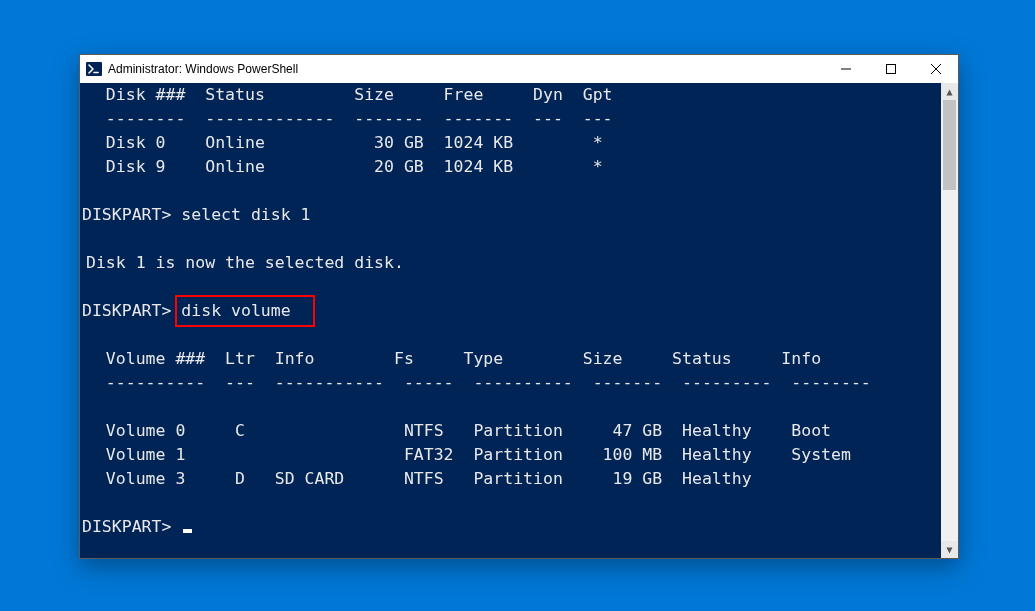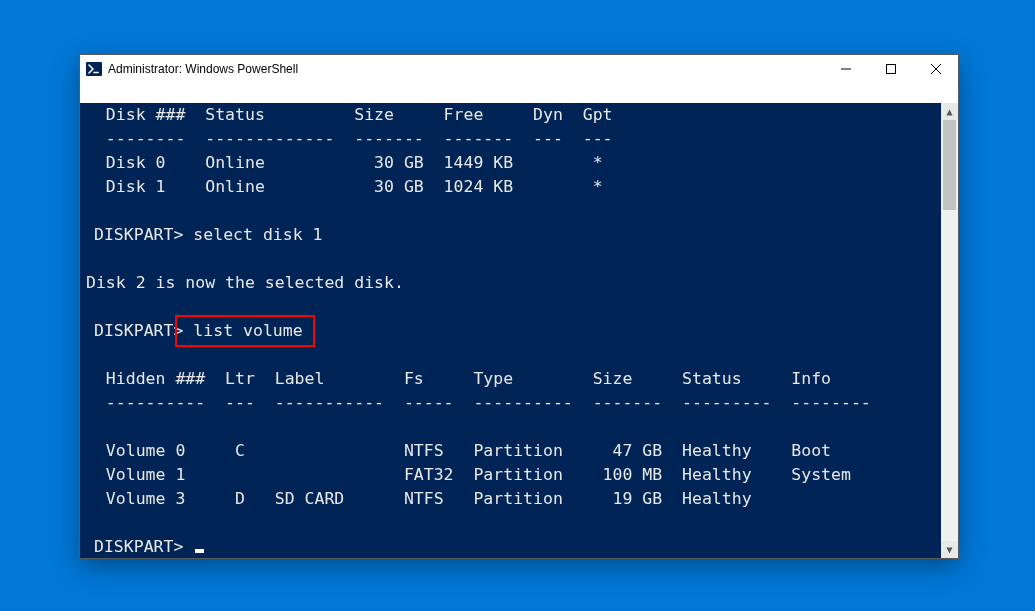--- a/index.html
+++ b/index.html
@@ -22,7 +22,6 @@
     box-shadow: 0 8px 24px rgba(0,0,0,0.35);
     display: flex;
     flex-direction: column;
-    gap: 20px;
   }
   .titlebar {
     height: 28px;

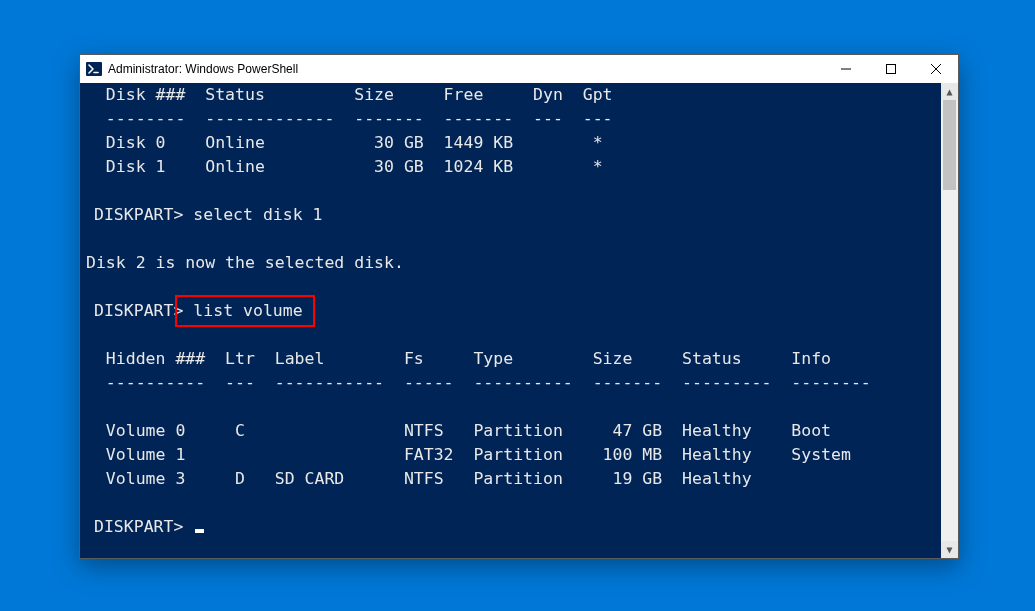--- a/index.html
+++ b/index.html
@@ -173,7 +173,7 @@
   <div class="console">
     <pre>  Disk ###  Status         Size     Free     Dyn  Gpt</pre>
     <pre>  --------  -------------  -------  -------  ---  ---</pre>
-    <pre>  Disk 0    Online           30 GB  1449 KB        *</pre>
+    <pre>  Disk 0    Online           30 GB  1024 KB        *</pre>
     <pre>  Disk 1    Online           30 GB  1024 KB        *</pre>
     <pre> </pre>
     <div class="linebox"><span class="pre-inline">DISKPART&gt; </span><span class="pre-inline">select disk 1</span></div>

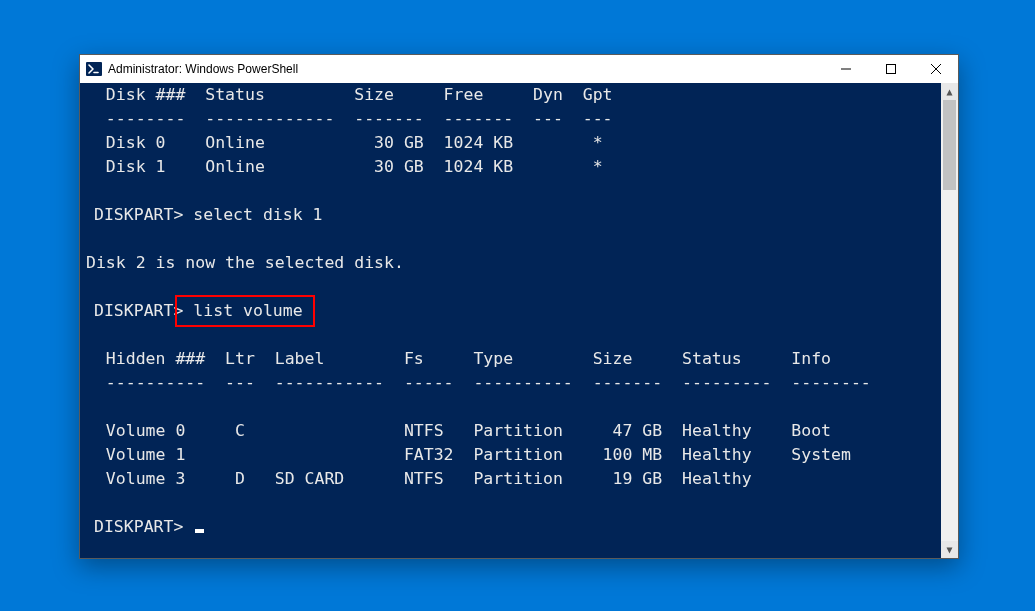--- a/index.html
+++ b/index.html
@@ -174,7 +174,7 @@
     <pre>  Disk ###  Status         Size     Free     Dyn  Gpt</pre>
     <pre>  --------  -------------  -------  -------  ---  ---</pre>
     <pre>  Disk 0    Online           30 GB  1024 KB        *</pre>
-    <pre>  Disk 1    Online           30 GB  1024 KB        *</pre>
+    <pre>  Disk 9    Online           20 GB  1024 KB        *</pre>
     <pre> </pre>
     <div class="linebox"><span class="pre-inline">DISKPART&gt; </span><span class="pre-inline">select disk 1</span></div>
     <pre> </pre>

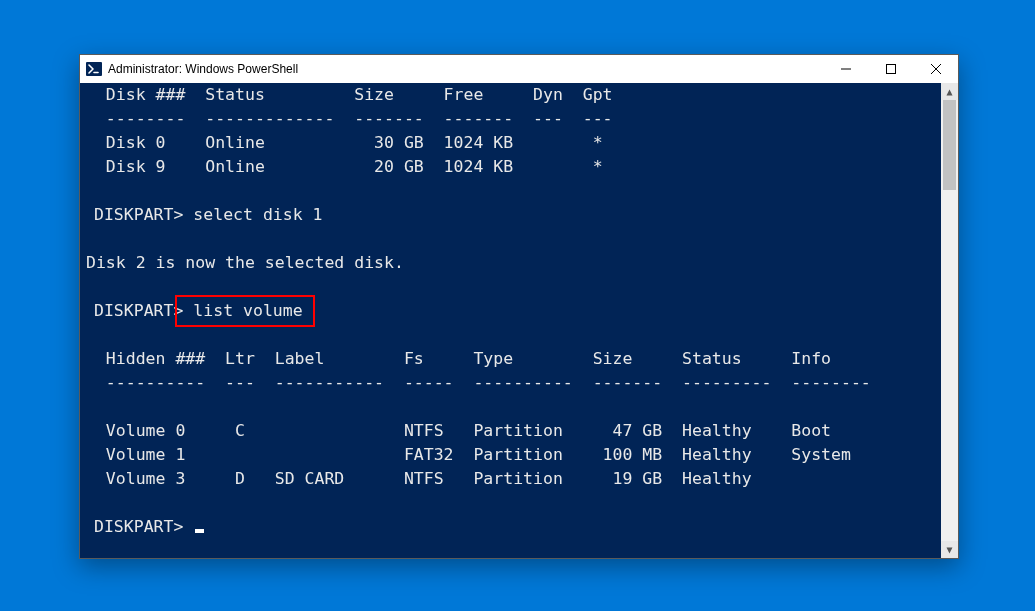--- a/index.html
+++ b/index.html
@@ -79,7 +79,7 @@
   .linebox {
     position: relative;
     height: 24px;
-    padding-left: 14px;
+    padding-left: 2px;
   }
   .linebox .pre-inline {
     font-family: inherit;

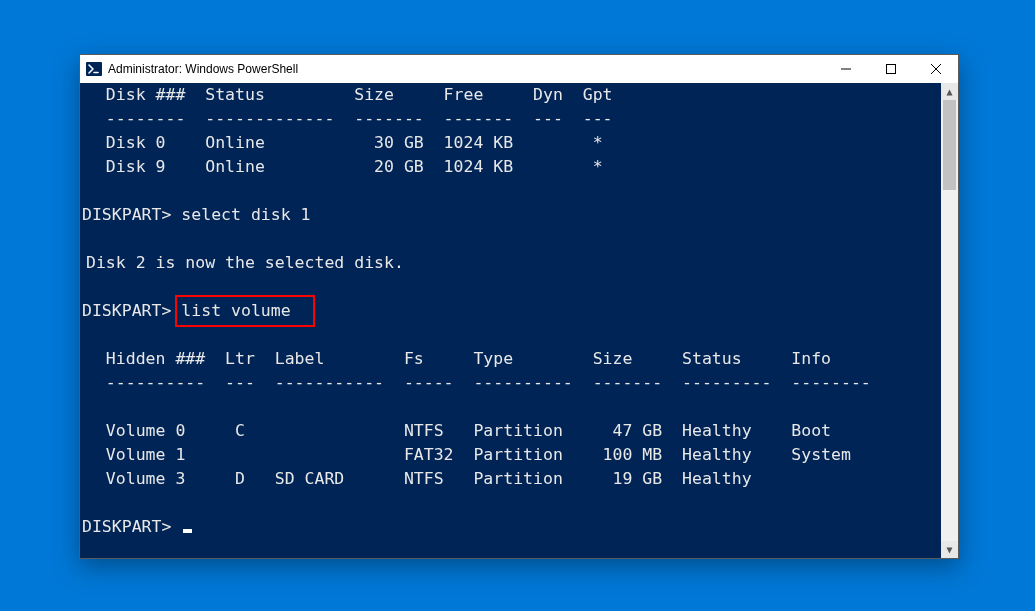--- a/index.html
+++ b/index.html
@@ -178,7 +178,7 @@
     <pre> </pre>
     <div class="linebox"><span class="pre-inline">DISKPART&gt; </span><span class="pre-inline">select disk 1</span></div>
     <pre> </pre>
-    <pre>Disk 2 is now the selected disk.</pre>
+    <pre>Disk 1 is now the selected disk.</pre>
     <pre> </pre>
     <div class="linebox">
       <span class="pre-inline">DISKPART&gt; </span><span class="pre-inline">list volume</span>

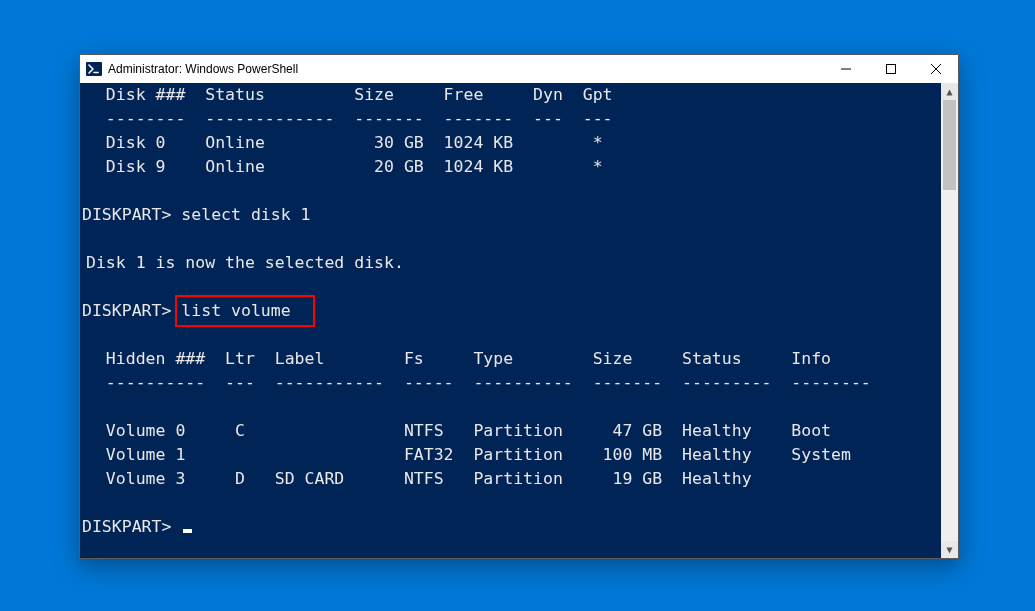--- a/index.html
+++ b/index.html
@@ -181,7 +181,7 @@
     <pre>Disk 1 is now the selected disk.</pre>
     <pre> </pre>
     <div class="linebox">
-      <span class="pre-inline">DISKPART&gt; </span><span class="pre-inline">list volume</span>
+      <span class="pre-inline">DISKPART&gt; </span><span class="pre-inline">disk volume</span>
       <div class="highlight-box" style="left:95px; top:-4px; width:140px; height:32px;"></div>
     </div>
     <pre> </pre>

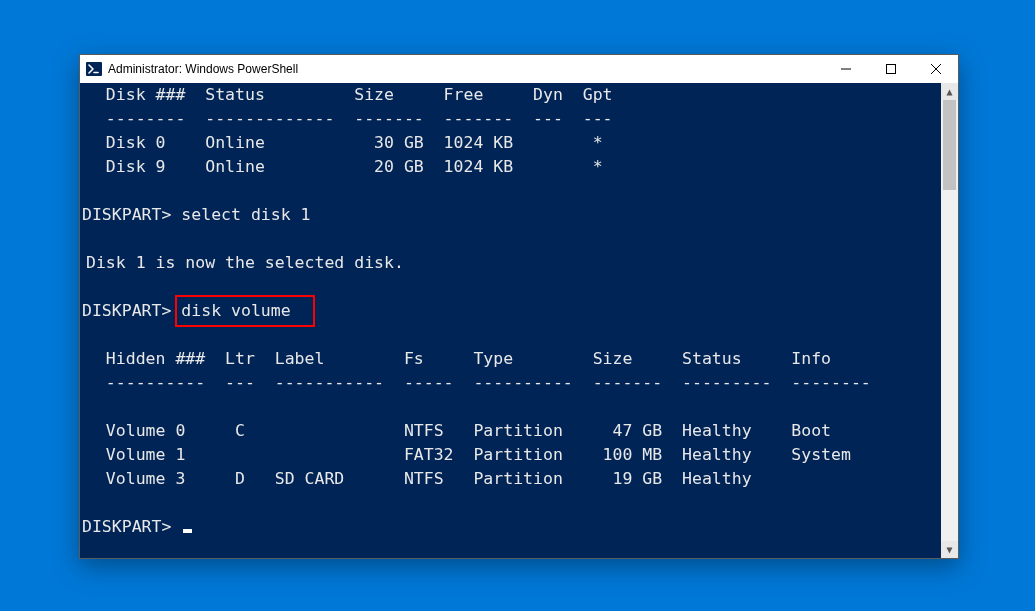--- a/index.html
+++ b/index.html
@@ -185,7 +185,7 @@
       <div class="highlight-box" style="left:95px; top:-4px; width:140px; height:32px;"></div>
     </div>
     <pre> </pre>
-    <pre>  Hidden ###  Ltr  Label        Fs     Type        Size     Status     Info</pre>
+    <pre>  Volume ###  Ltr  Info        Fs     Type        Size     Status     Info</pre>
     <pre>  ----------  ---  -----------  -----  ----------  -------  ---------  --------</pre>
     <pre> </pre>
     <pre>  Volume 0     C                NTFS   Partition     47 GB  Healthy    Boot</pre>

